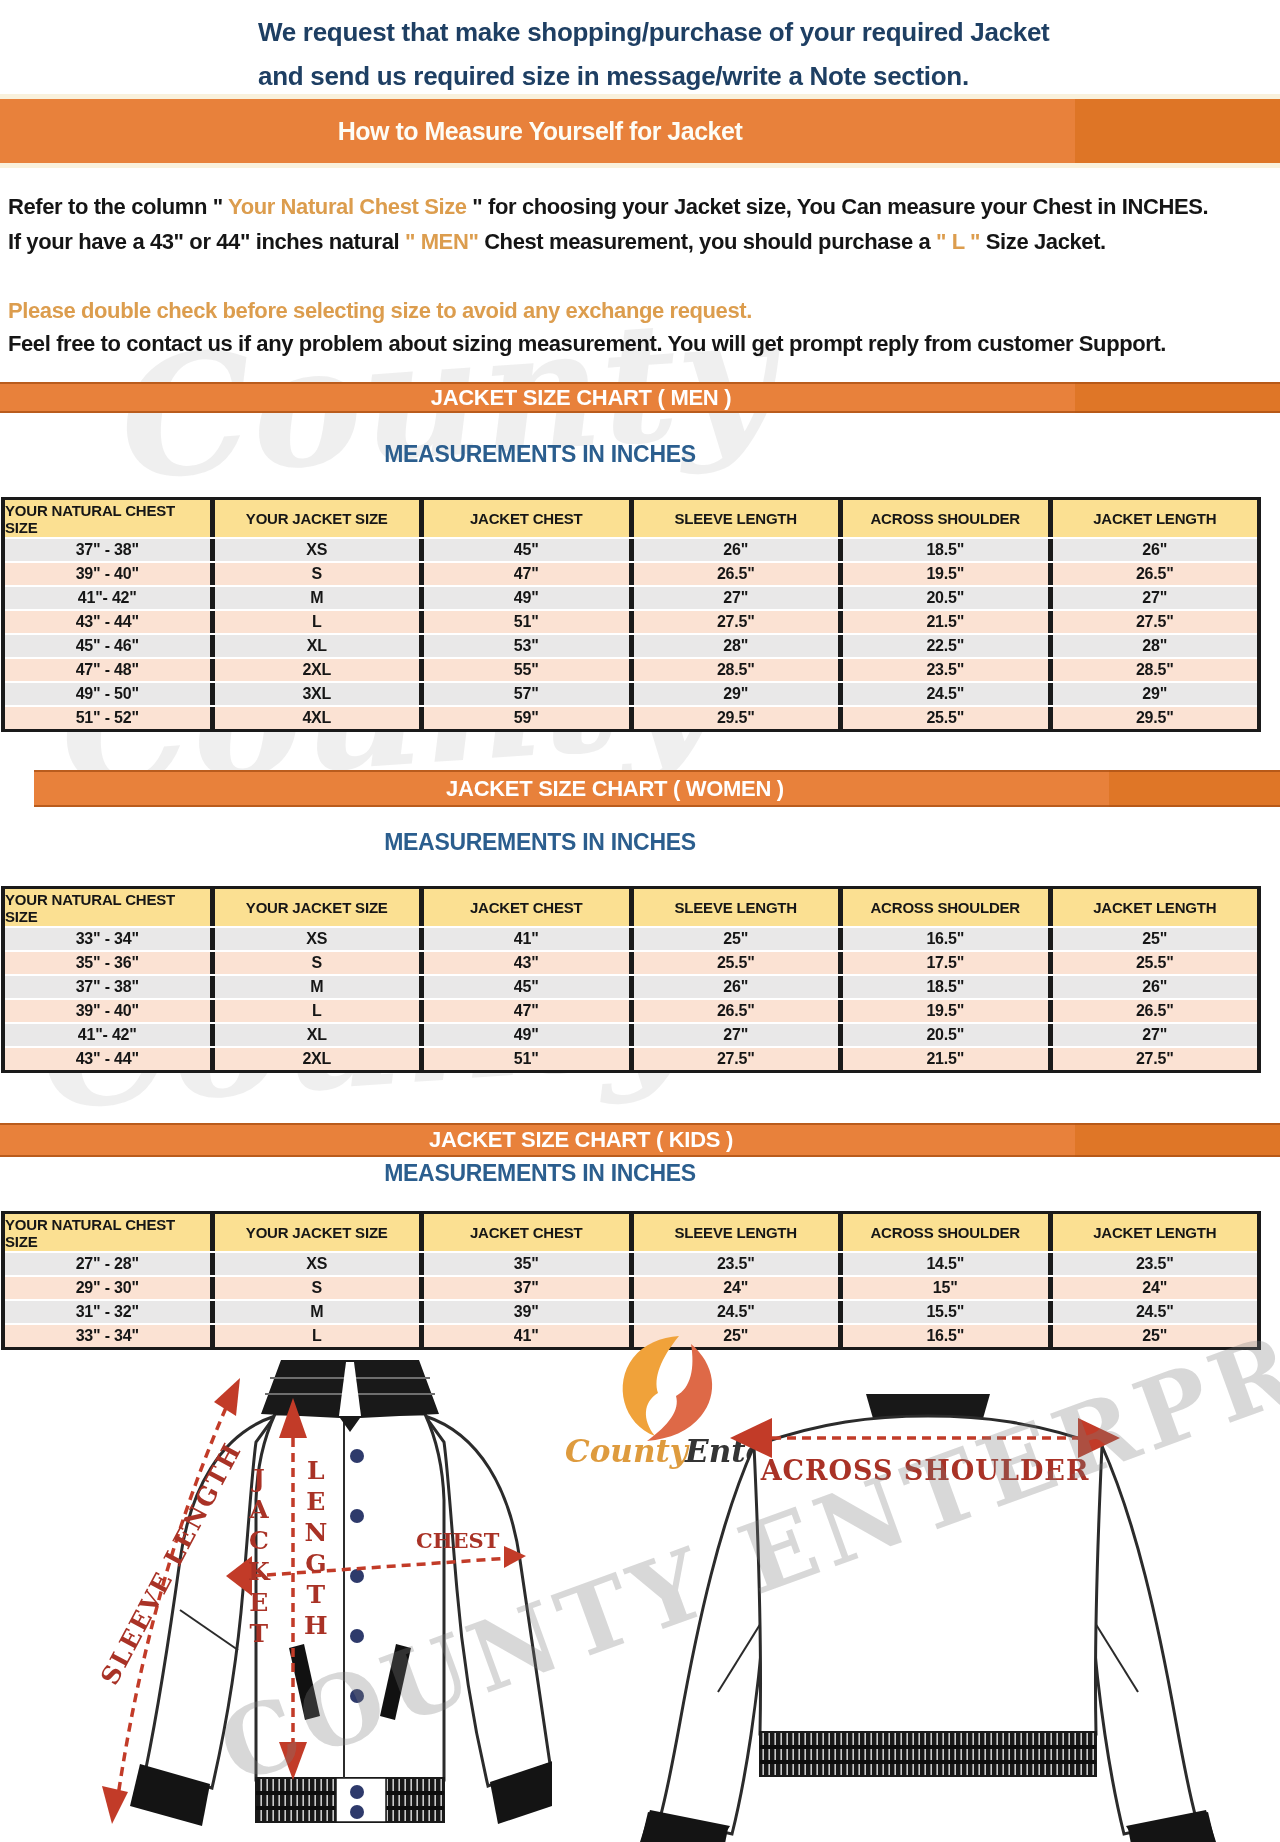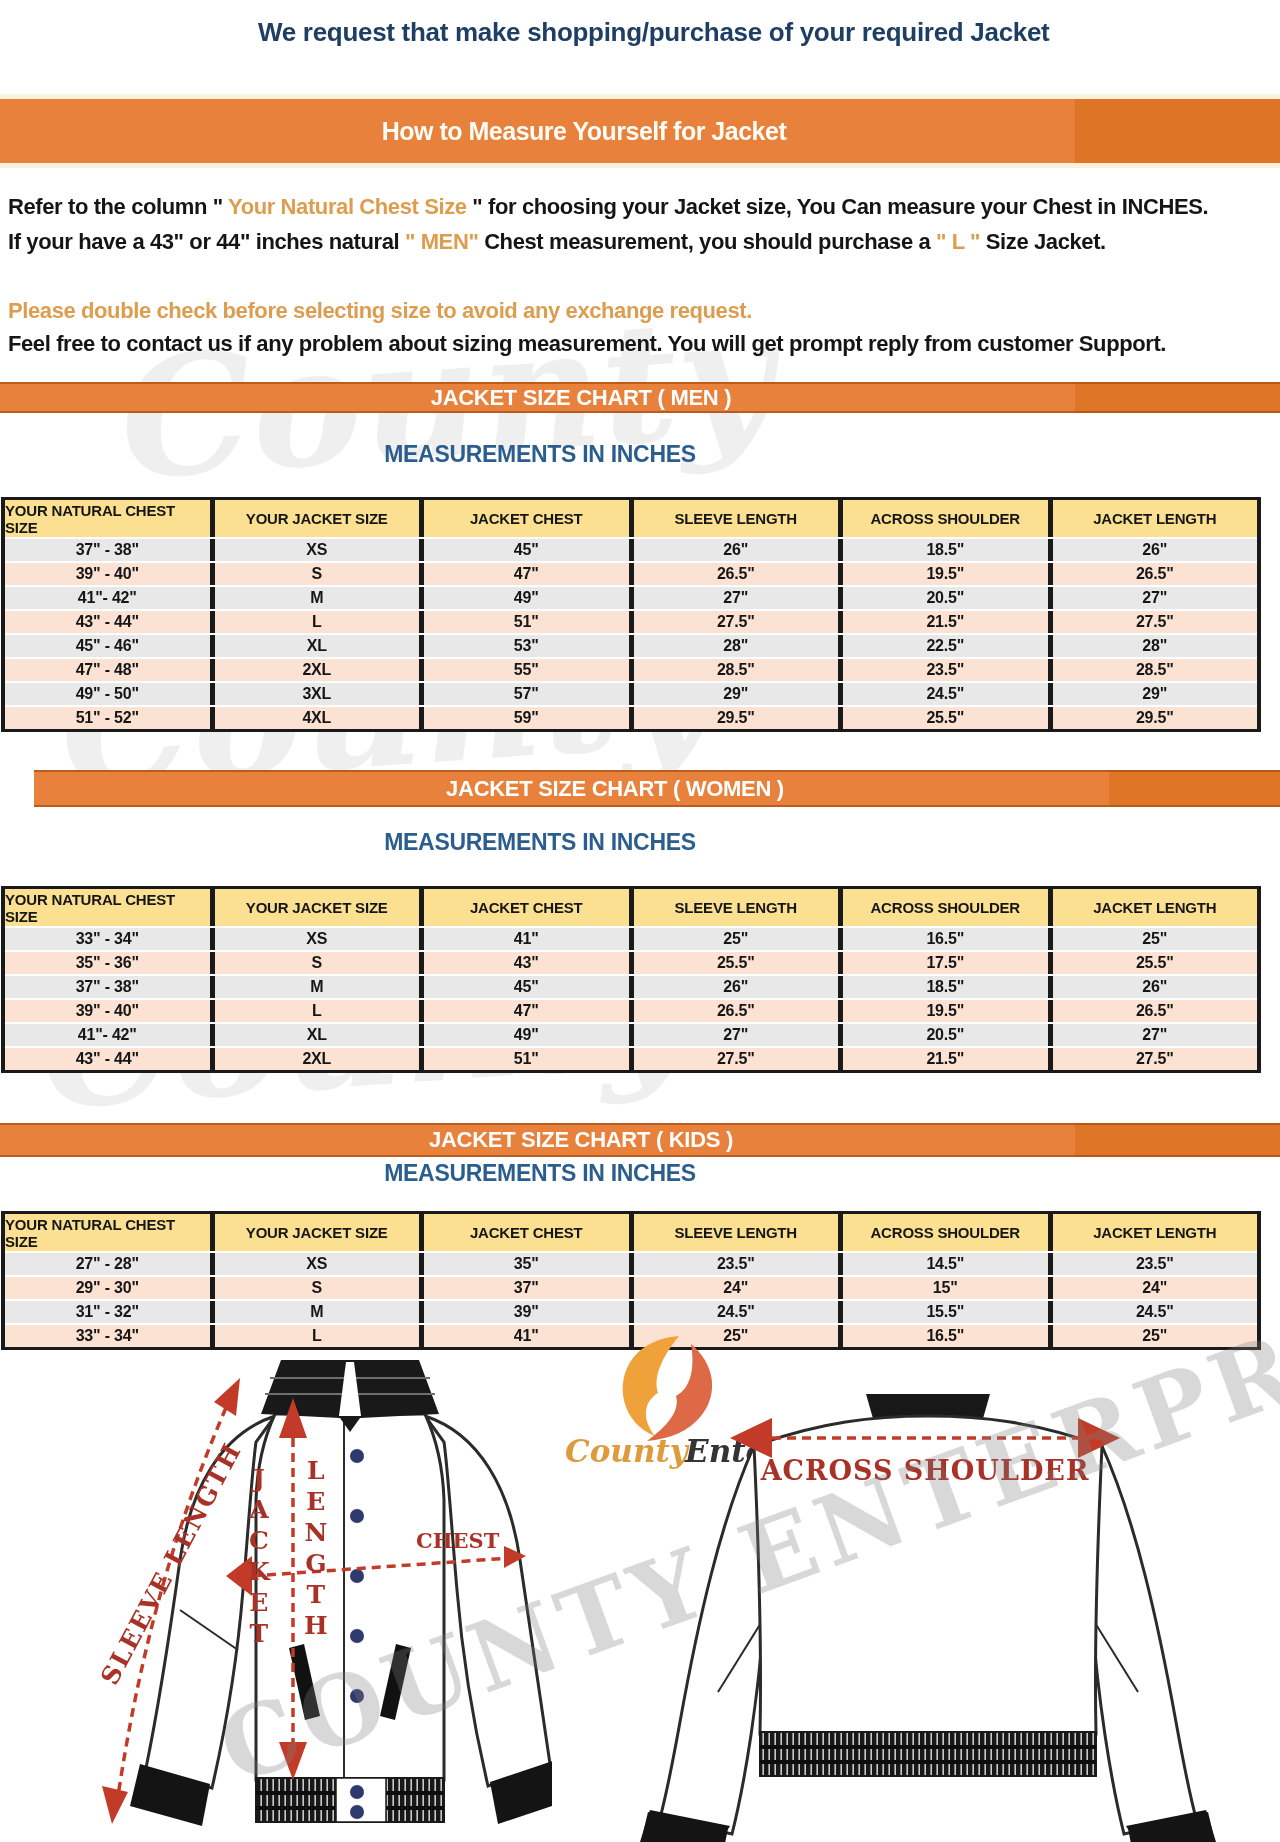--- a/index.html
+++ b/index.html
@@ -74,6 +74,7 @@
 
   <div class="navy-intro">
     <div>We request that make shopping/purchase of your required Jacket</div>
+    <div>and send us required size in message/write a Note section.</div>
   </div>
 
   <div class="main-banner">

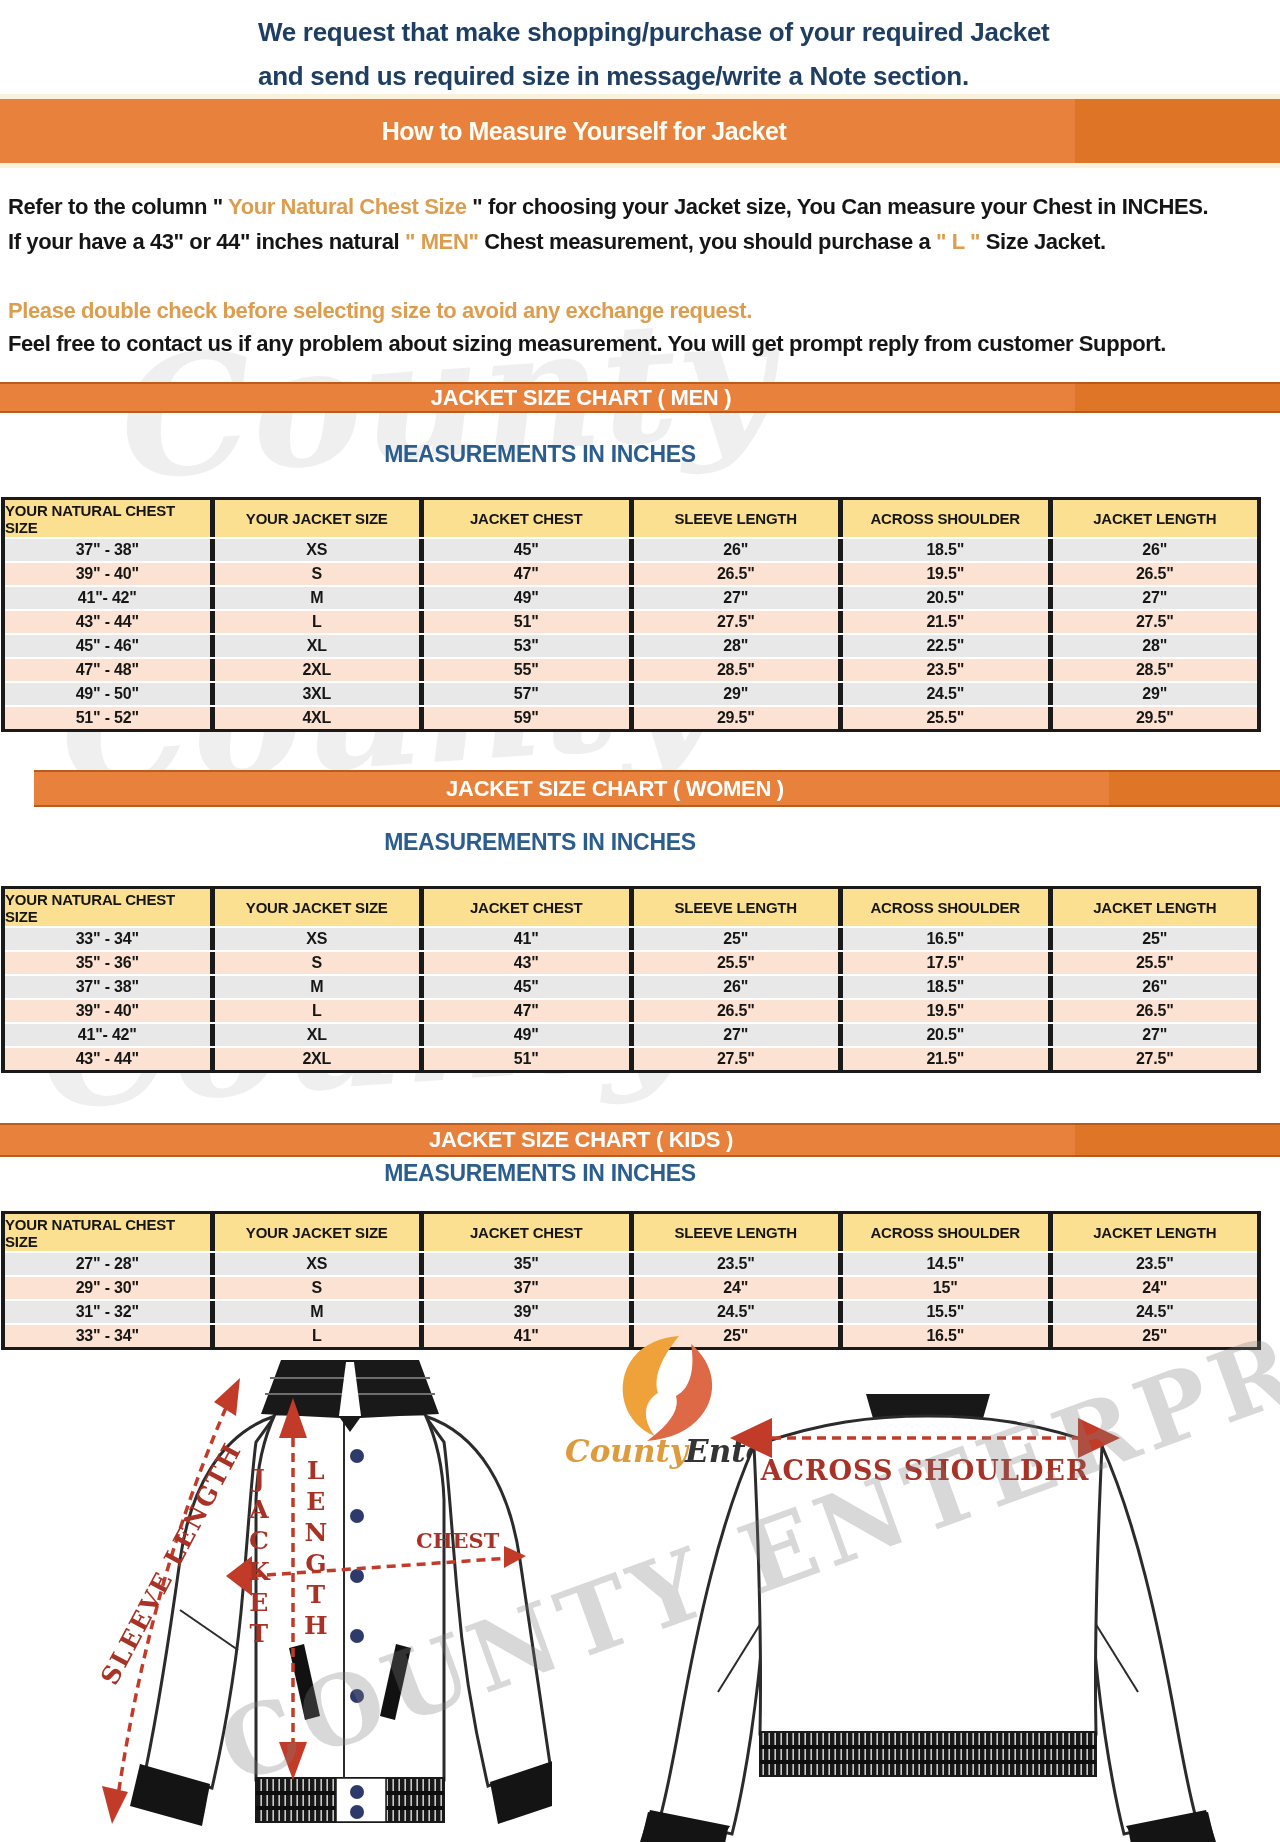--- a/index.html
+++ b/index.html
@@ -21,7 +21,7 @@
               background:linear-gradient(90deg,var(--c-banner,#E8823C) 0%,var(--c-banner,#E8823C) 84%,#DE7526 84%);
               border-top:5px solid #F9F1DC;border-bottom:5px solid #F9F1DC;display:flex;align-items:center;}
   .center-1080{width:1080px;text-align:center;}
-  .main-banner .t{color:#FDFDF6;font-size:25px;font-weight:bold;letter-spacing:-0.5px;padding-left:44px;}
+  .main-banner .t{color:#FDFDF6;font-size:25px;font-weight:bold;letter-spacing:-0.5px;}
 
   .para{position:absolute;left:8px;z-index:2;font-size:22px;font-weight:bold;color:#151515;
         letter-spacing:-0.4px;white-space:nowrap;}

